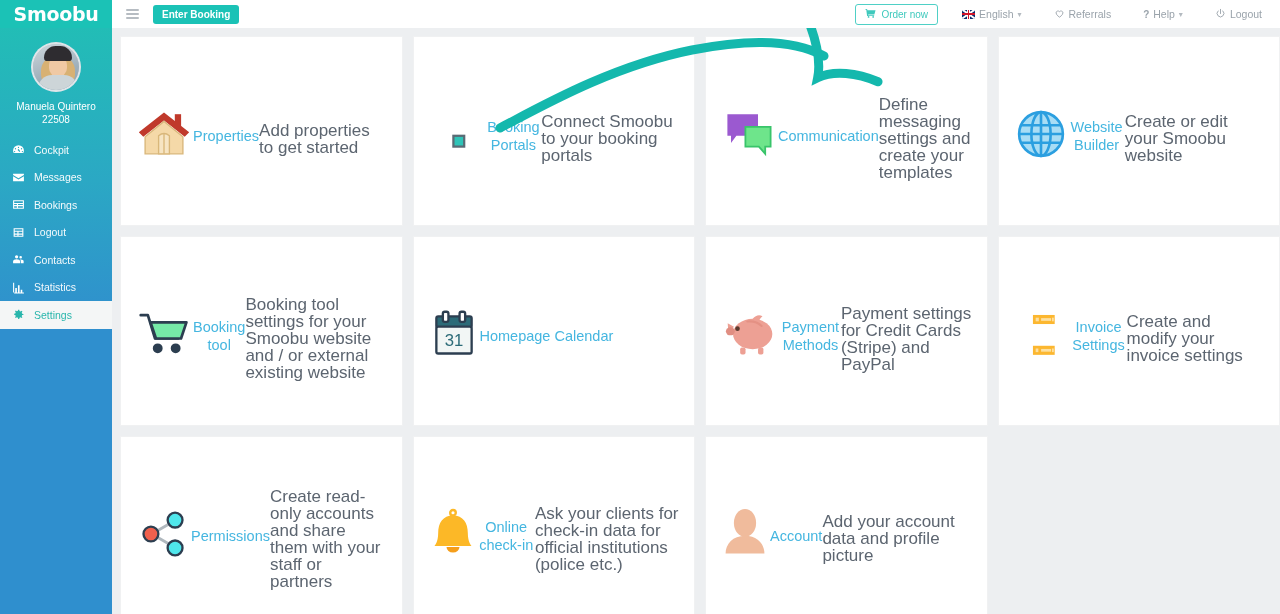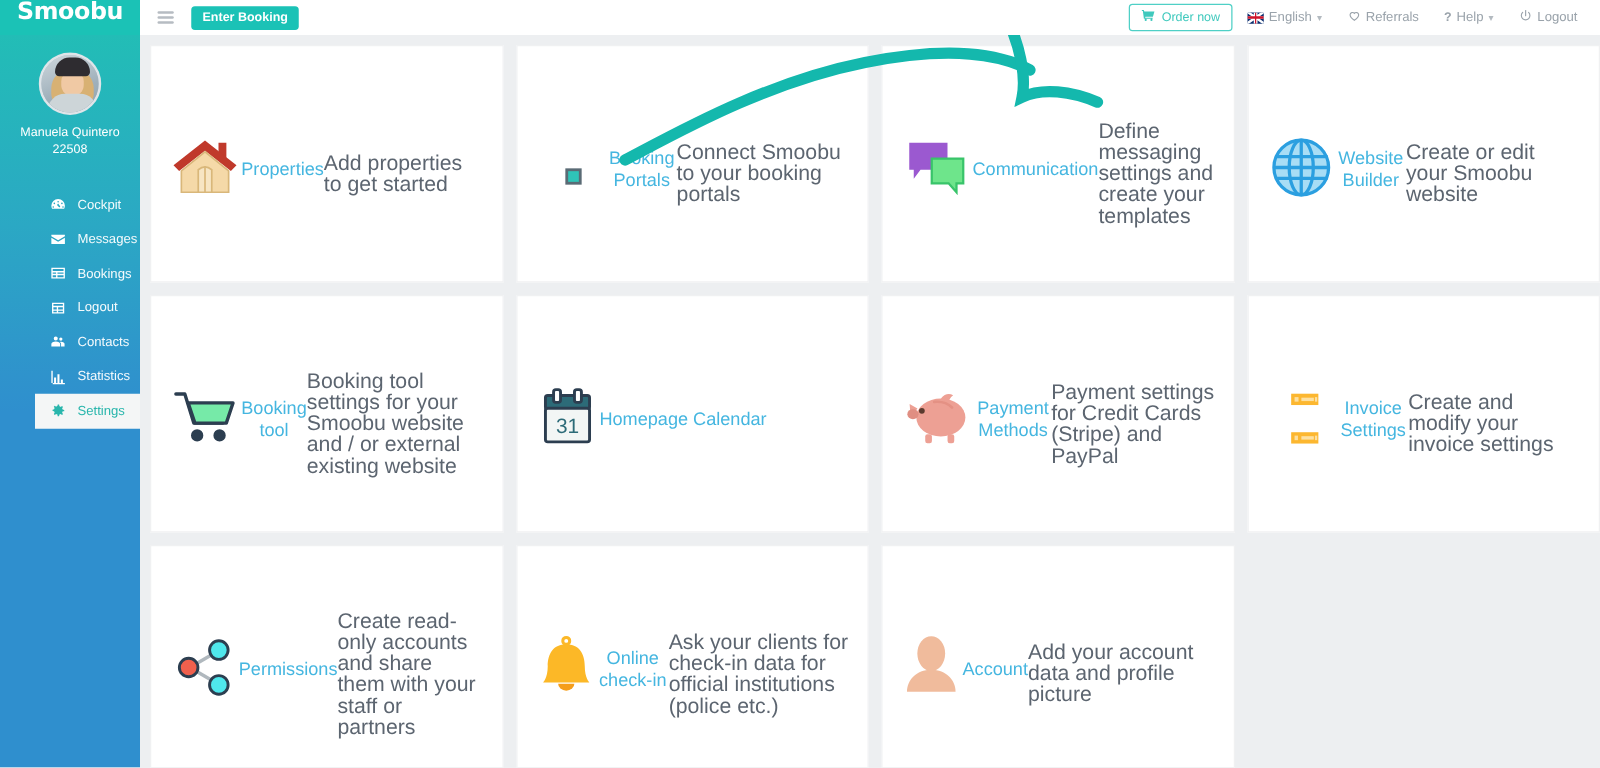--- a/index.html
+++ b/index.html
@@ -21,7 +21,7 @@
     position:relative; z-index:5;
   }
   .brand {
-    height:28px; display:flex; justify-content:center;
+    height:28px; display:flex; align-items:center; justify-content:center;
     background:#1bc2b6;
   }
   .brand-logo {

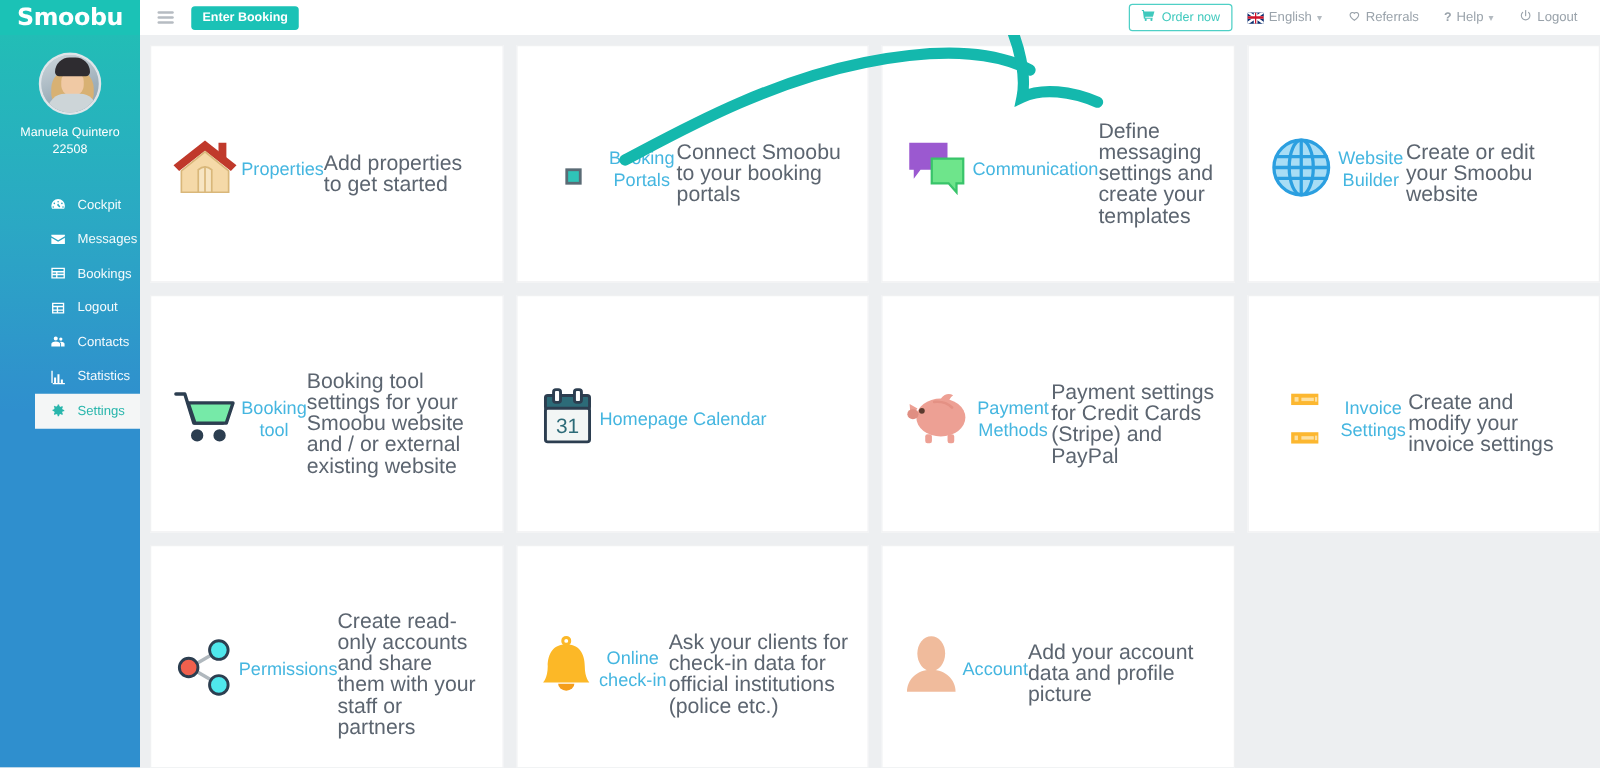--- a/index.html
+++ b/index.html
@@ -73,7 +73,7 @@
     font-size:10px; font-weight:bold; padding:4px 9px; border-radius:3px;
     cursor:pointer; font-family:"Liberation Sans", sans-serif; line-height:1.1;
   }
-  .top-right { margin-left:auto; display:flex; align-items:center; gap:4px; }
+  .top-right { margin-left:auto; display:flex; align-items:center; gap:16px; }
   .btn-order {
     display:flex; align-items:center; gap:5px;
     border:1px solid #4fd0c6; color:#3fc9bd; background:#fff;

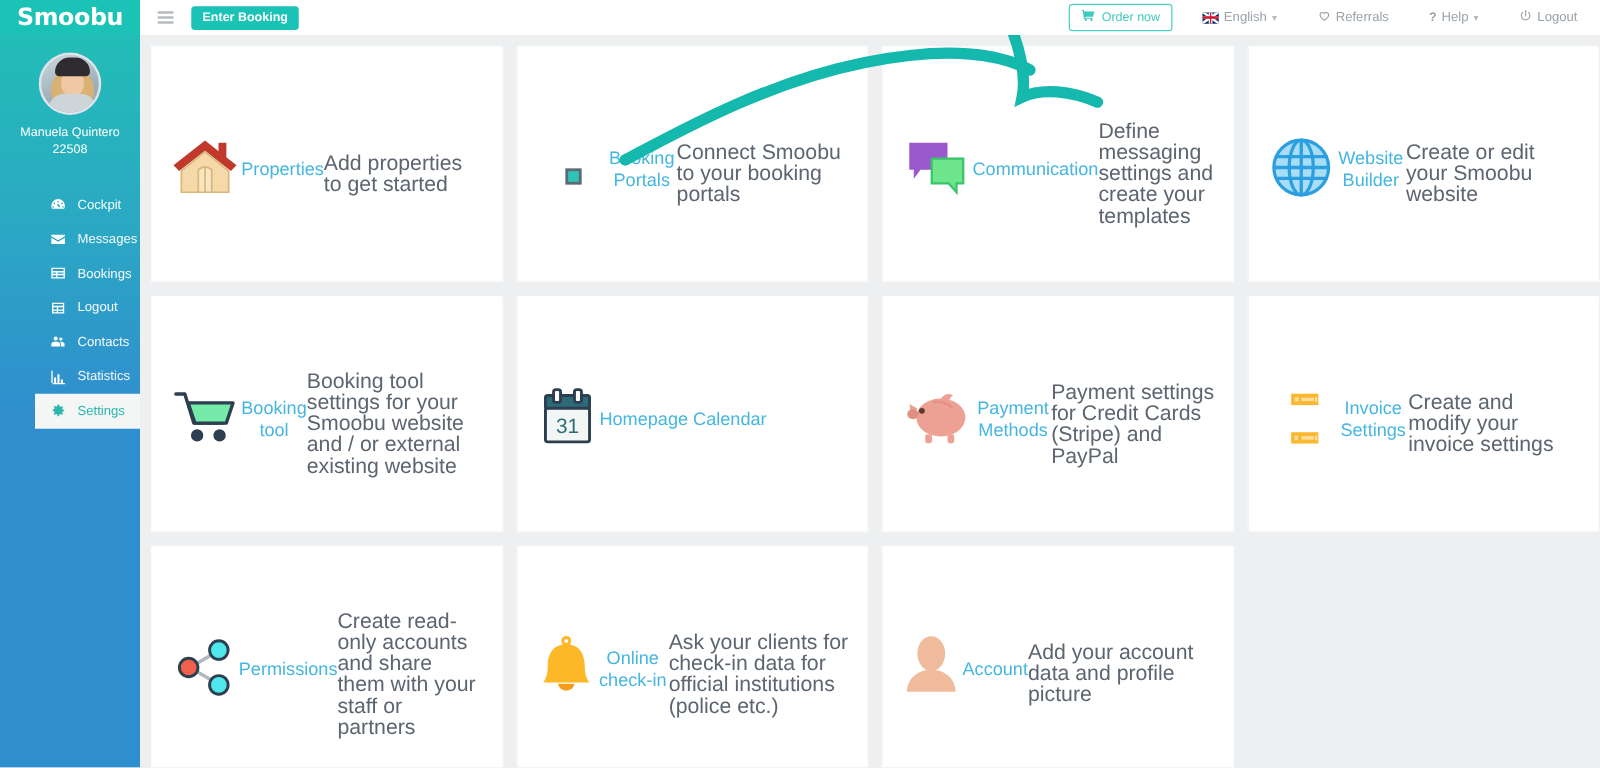--- a/index.html
+++ b/index.html
@@ -45,7 +45,7 @@
   .profile-name { color:#fff; font-size:10px; line-height:13px; }
   .profile-id { color:#fff; font-size:10px; line-height:13px; }
 
-  .nav { margin-top:14px;padding-left:28px; }
+  .nav { margin-top:0; }
   .nav-item {
     display:flex; align-items:center; gap:9px;
     height:27.5px; padding-left:12px; cursor:pointer;

